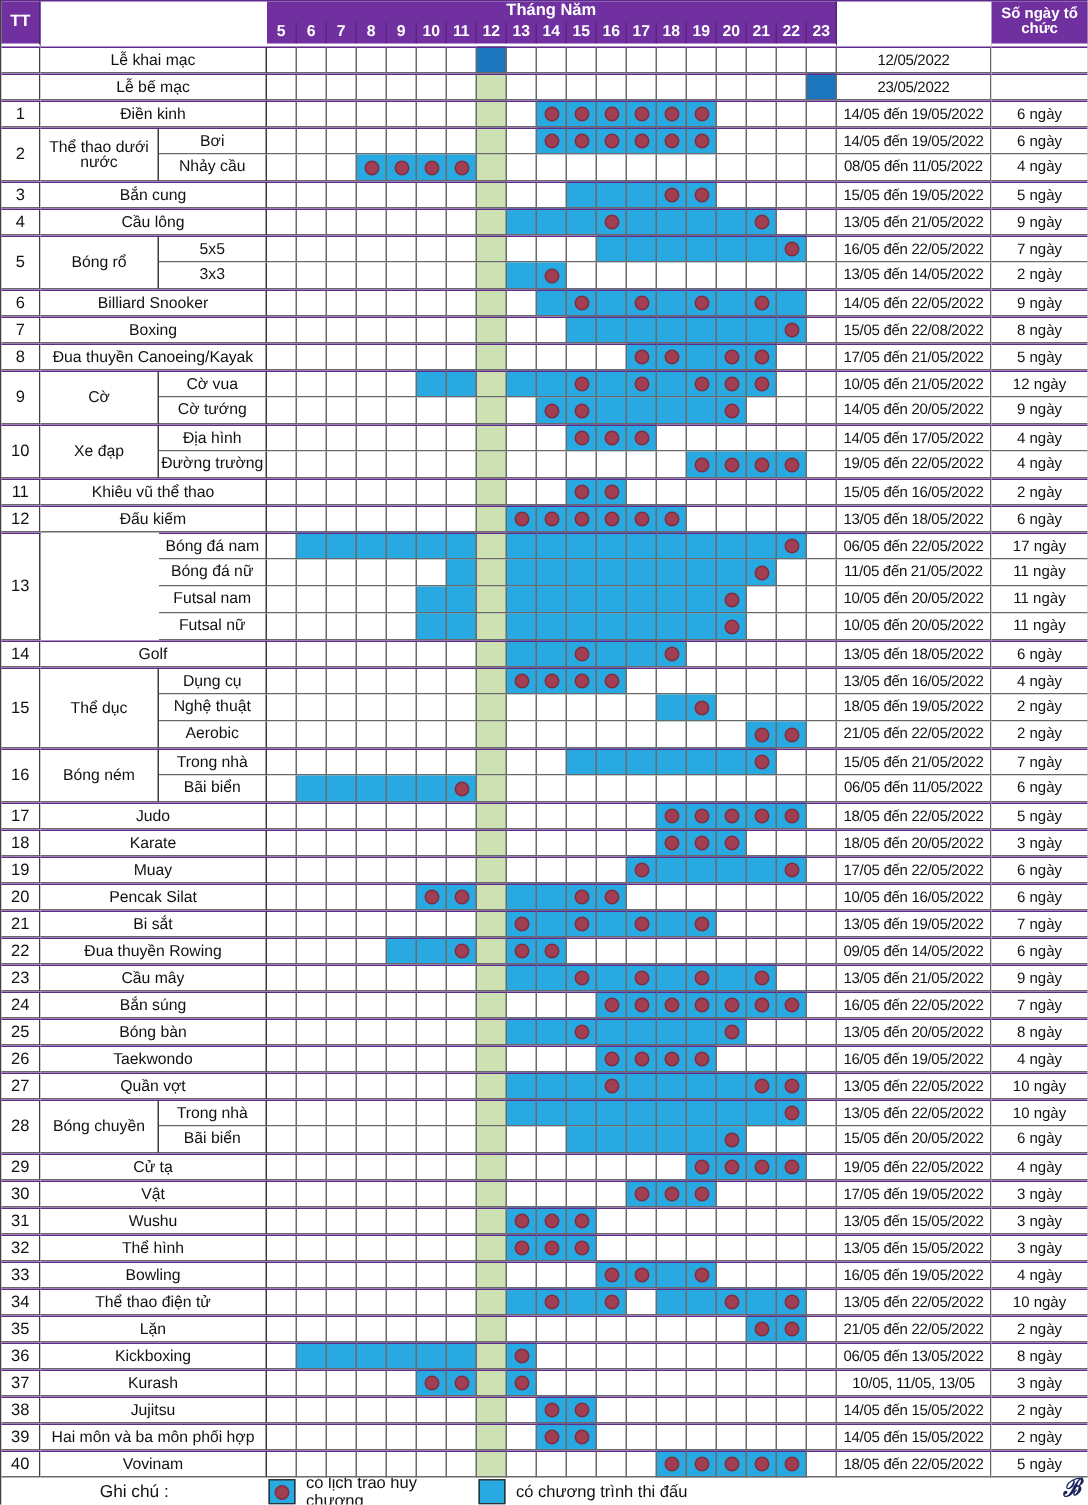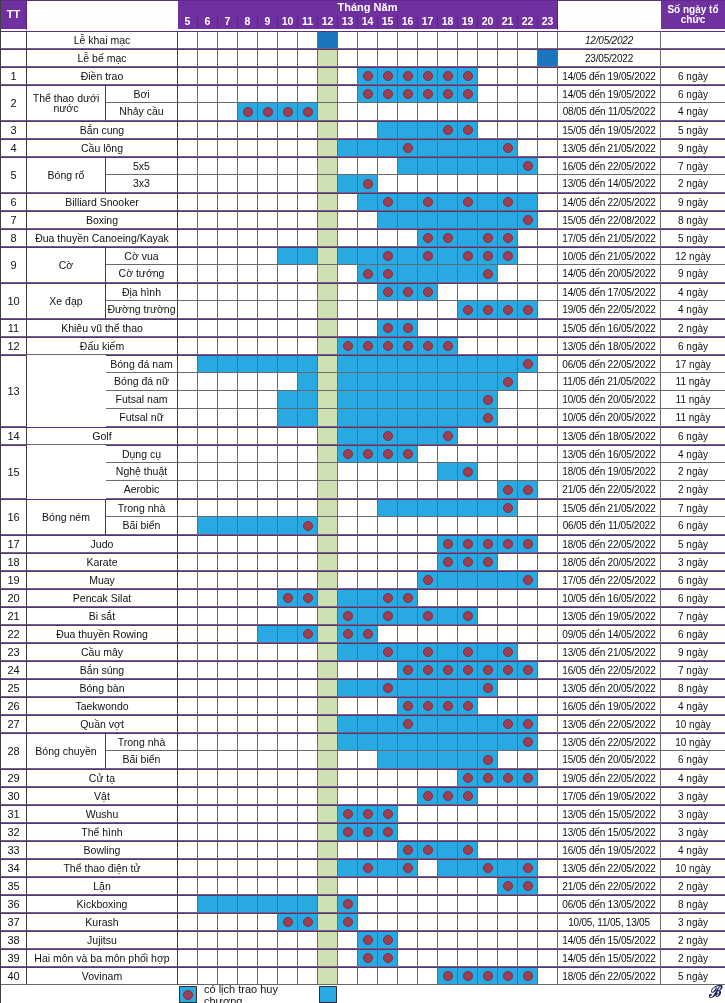--- a/index.html
+++ b/index.html
@@ -98,7 +98,7 @@
     <div class="c day sep" style="grid-area: 2 / 20;"></div>
     <div class="c day sep" style="grid-area: 2 / 21;"></div>
     <div class="c day sep" style="grid-area: 2 / 22;"></div>
-    <div class="c time sep" style="grid-area: 2 / 23; font-style: italic;">12/05/2022</div>
+    <div class="c time sep" style="grid-area: 2 / 23;">12/05/2022</div>
     <div class="c cnt sep" style="grid-area: 2 / 24;"></div>
     <div class="c tt sep" style="grid-area: 3 / 1 / span 1;"></div>
     <div class="c lbl sep" style="grid-area: 3 / 2 / span 1 / span 2;">Lễ bế mạc</div>

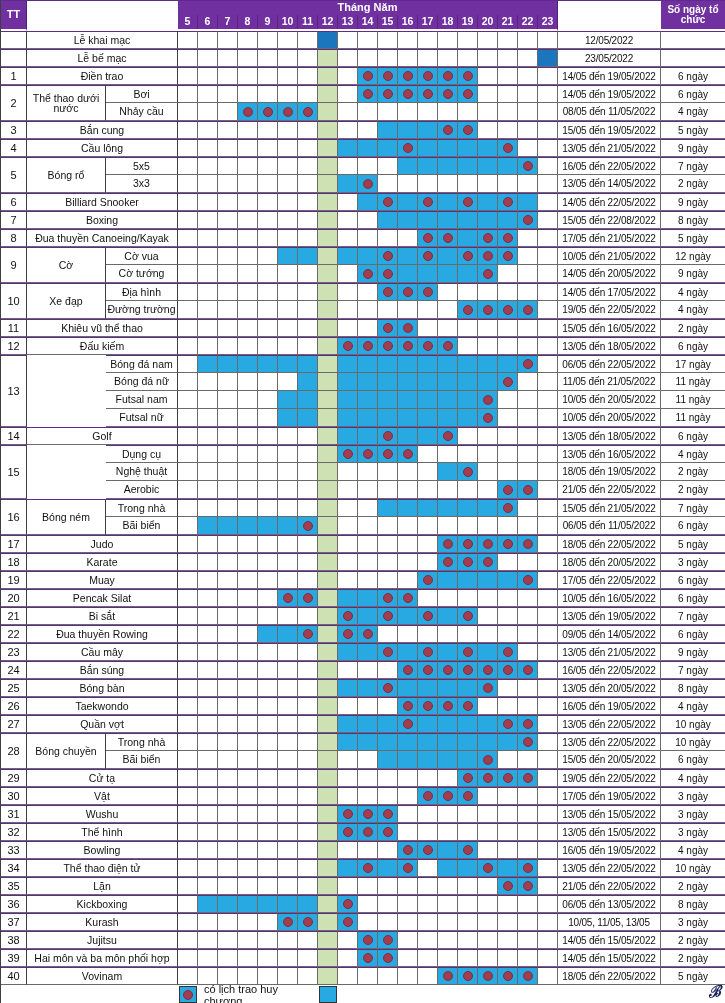--- a/index.html
+++ b/index.html
@@ -124,7 +124,7 @@
     <div class="c time sep" style="grid-area: 3 / 23;">23/05/2022</div>
     <div class="c cnt sep" style="grid-area: 3 / 24;"></div>
     <div class="c tt sep" style="grid-area: 4 / 1 / span 1;">1</div>
-    <div class="c lbl sep" style="grid-area: 4 / 2 / span 1 / span 2;">Điền trao</div>
+    <div class="c lbl sep" style="grid-area: 4 / 2 / span 1 / span 2;">Điền kinh</div>
     <div class="c day sep" style="grid-area: 4 / 4;"></div>
     <div class="c day sep" style="grid-area: 4 / 5;"></div>
     <div class="c day sep" style="grid-area: 4 / 6;"></div>

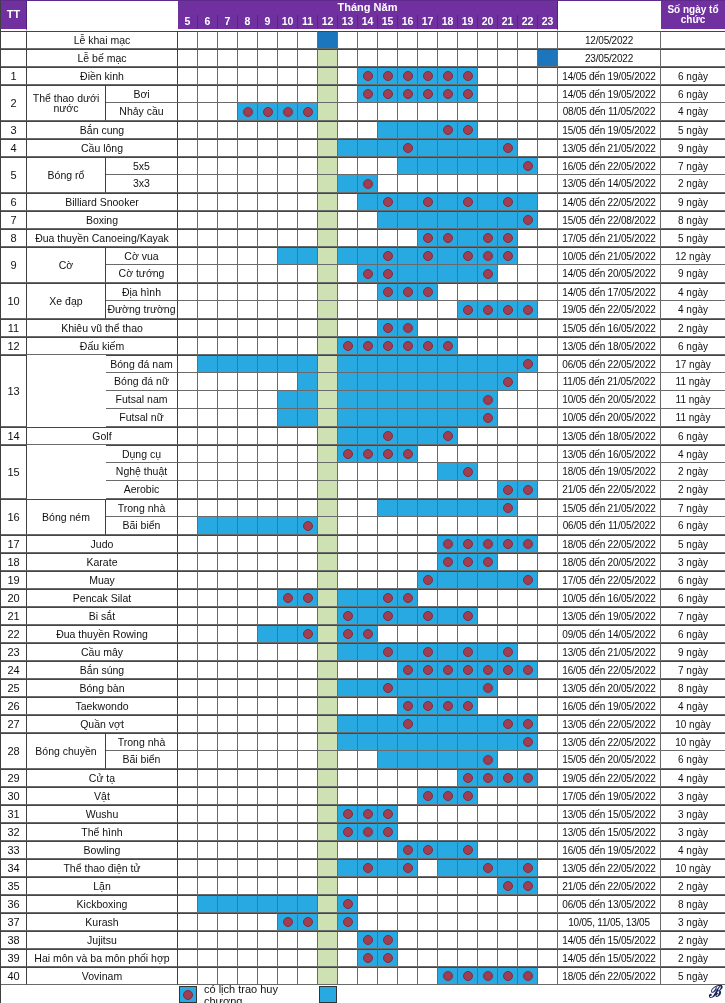--- a/index.html
+++ b/index.html
@@ -724,6 +724,7 @@
     <div class="c time sep" style="grid-area: 24 / 23;">13/05 đến 18/05/2022</div>
     <div class="c cnt sep" style="grid-area: 24 / 24;">6 ngày</div>
     <div class="c tt sep" style="grid-area: 25 / 1 / span 3;">15</div>
+    <div class="c lbl sep" style="grid-area: 25 / 2 / span 3;">Thể dục</div>
     <div class="c lbl sub sep" style="grid-area: 25 / 3;">Dụng cụ</div>
     <div class="c day sep" style="grid-area: 25 / 4;"></div>
     <div class="c day sep" style="grid-area: 25 / 5;"></div>

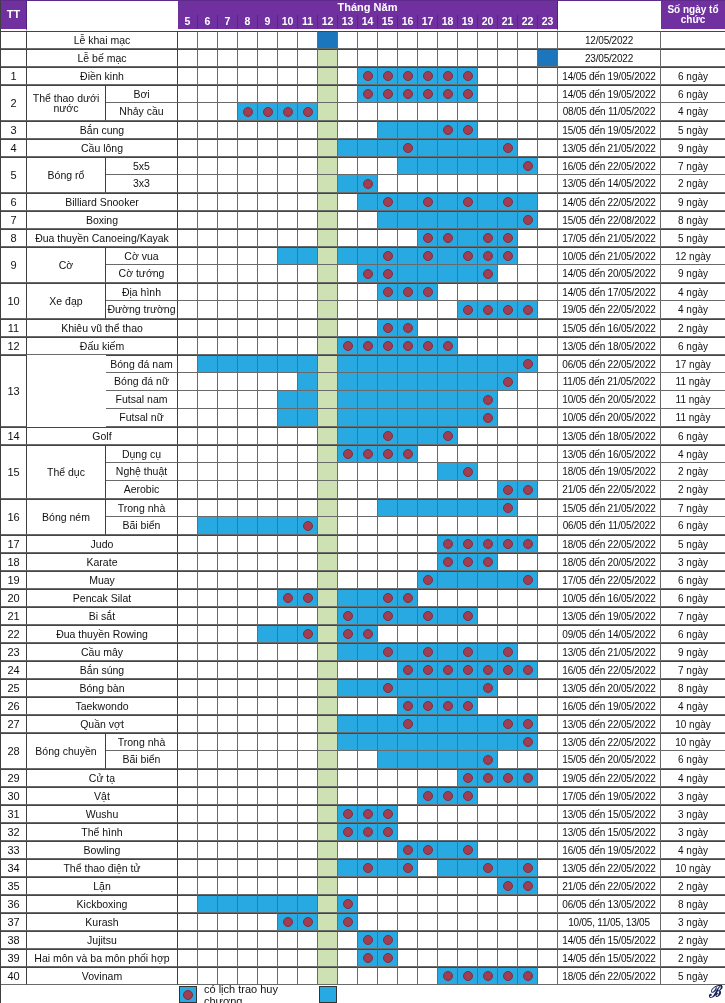--- a/index.html
+++ b/index.html
@@ -72,6 +72,7 @@
   </div>
   <div class="c hdr hdr-wrap" style="grid-row:1;grid-column:24">Số ngày tổ chức</div>
 
+  <div class="c lg lg-label" style="grid-row:55;grid-column:1 / span 3">Ghi chú :</div>
   <div class="c lg lg-swatch" style="grid-row:55;grid-column:4">
       <span class="dot"></span>
     </div>

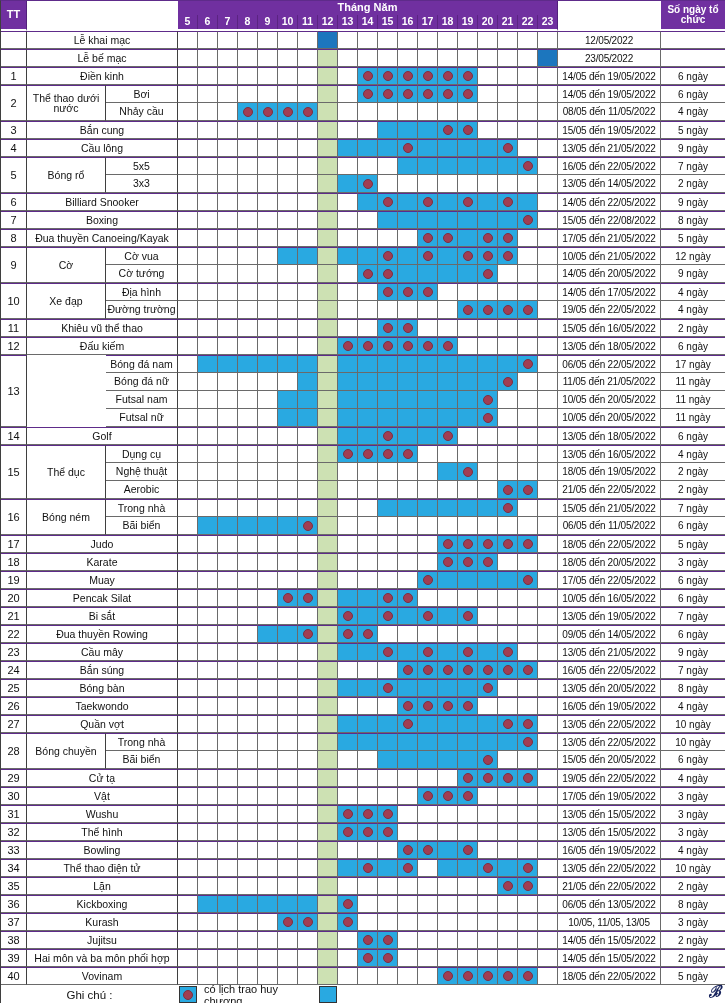--- a/index.html
+++ b/index.html
@@ -78,6 +78,7 @@
     </div>
   <div class="c lg lg-text" style="grid-row:55;grid-column:5 / span 6">có lịch trao huy chương</div>
   <div class="c lg lg-swatch" style="grid-row:55;grid-column:11"></div>
+  <div class="c lg lg-text" style="grid-row:55;grid-column:12 / span 13">có chương trình thi đấu</div>
 <div class="c tt sep" style="grid-area: 2 / 1 / span 1;"></div>
     <div class="c lbl sep" style="grid-area: 2 / 2 / span 1 / span 2;">Lễ khai mạc</div>
     <div class="c day sep" style="grid-area: 2 / 4;"></div>

